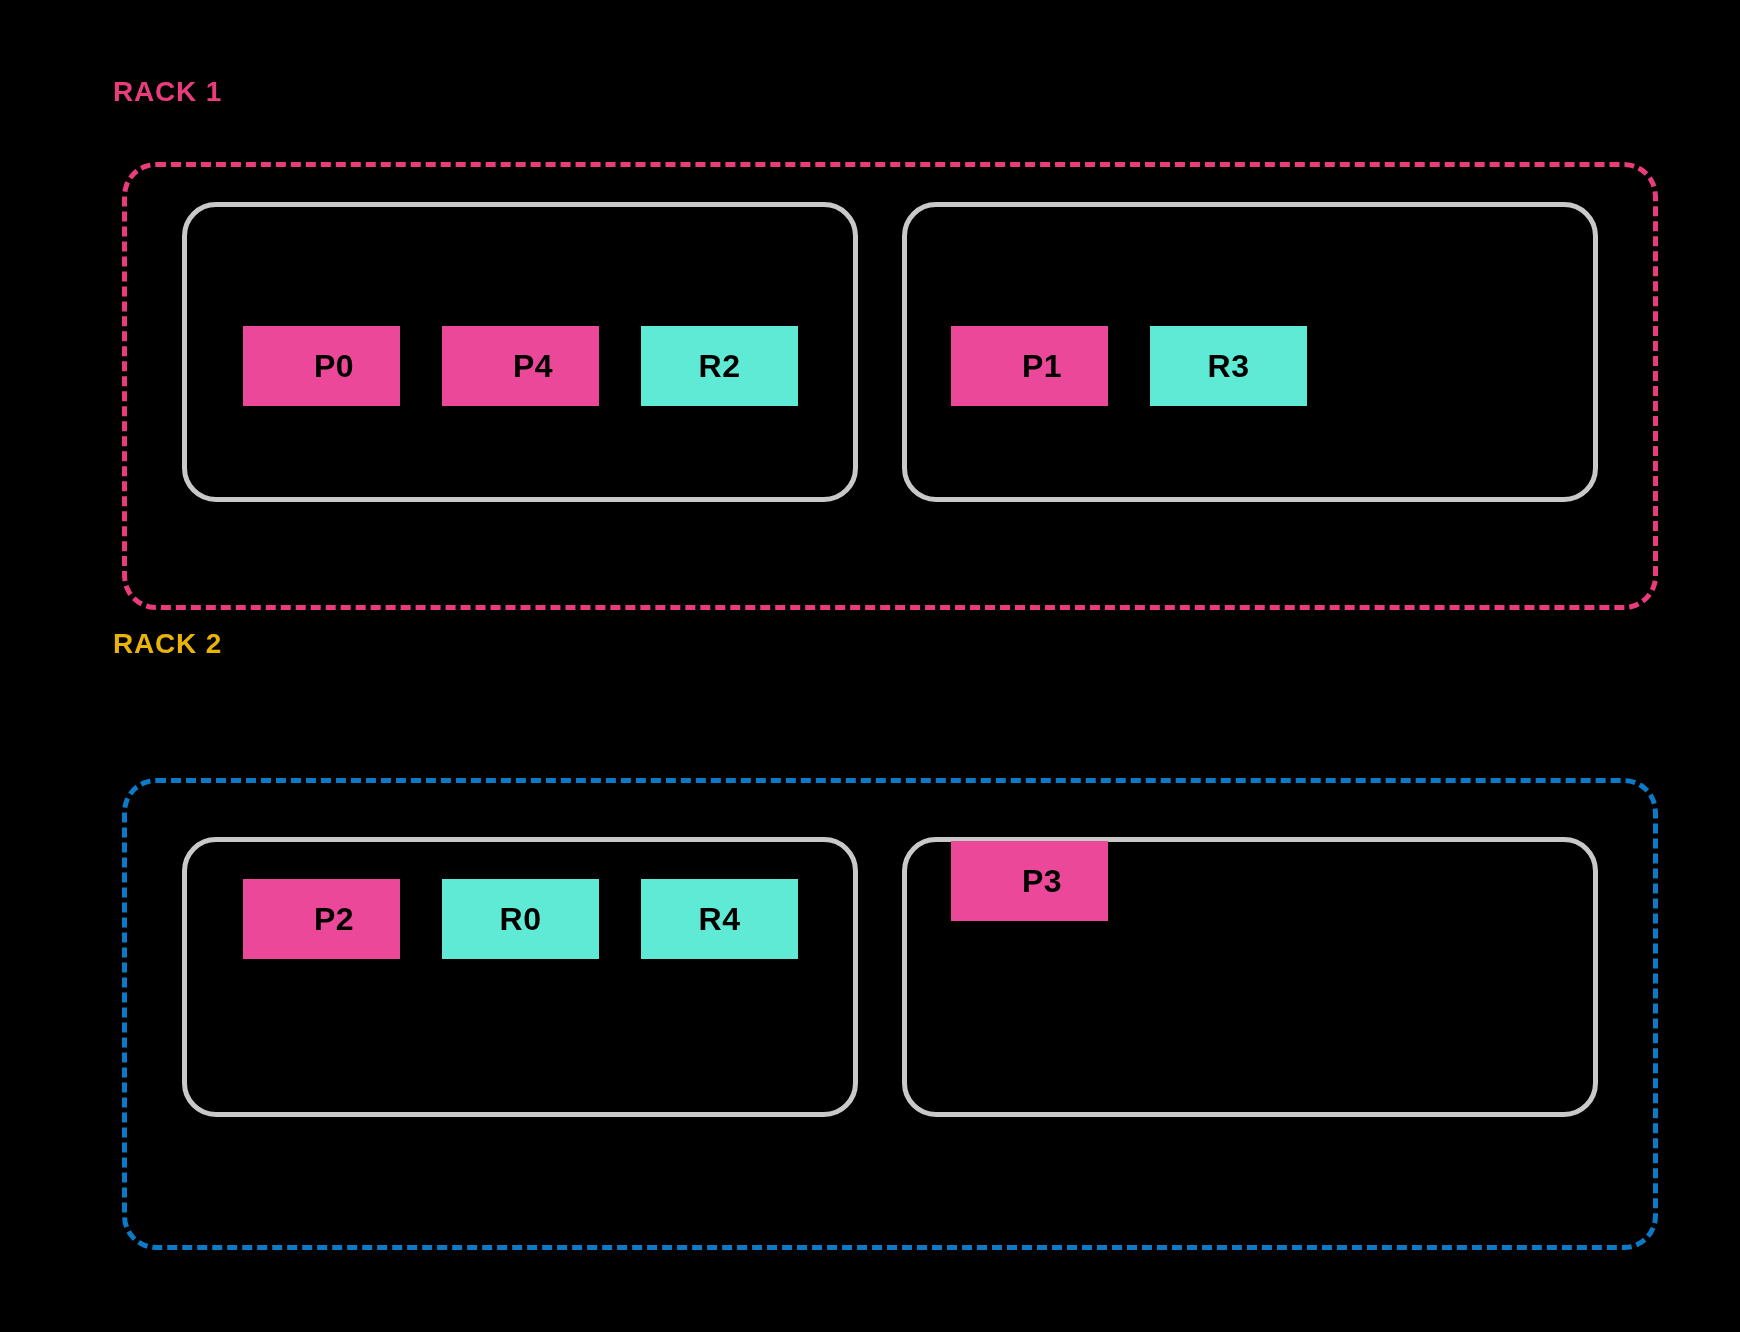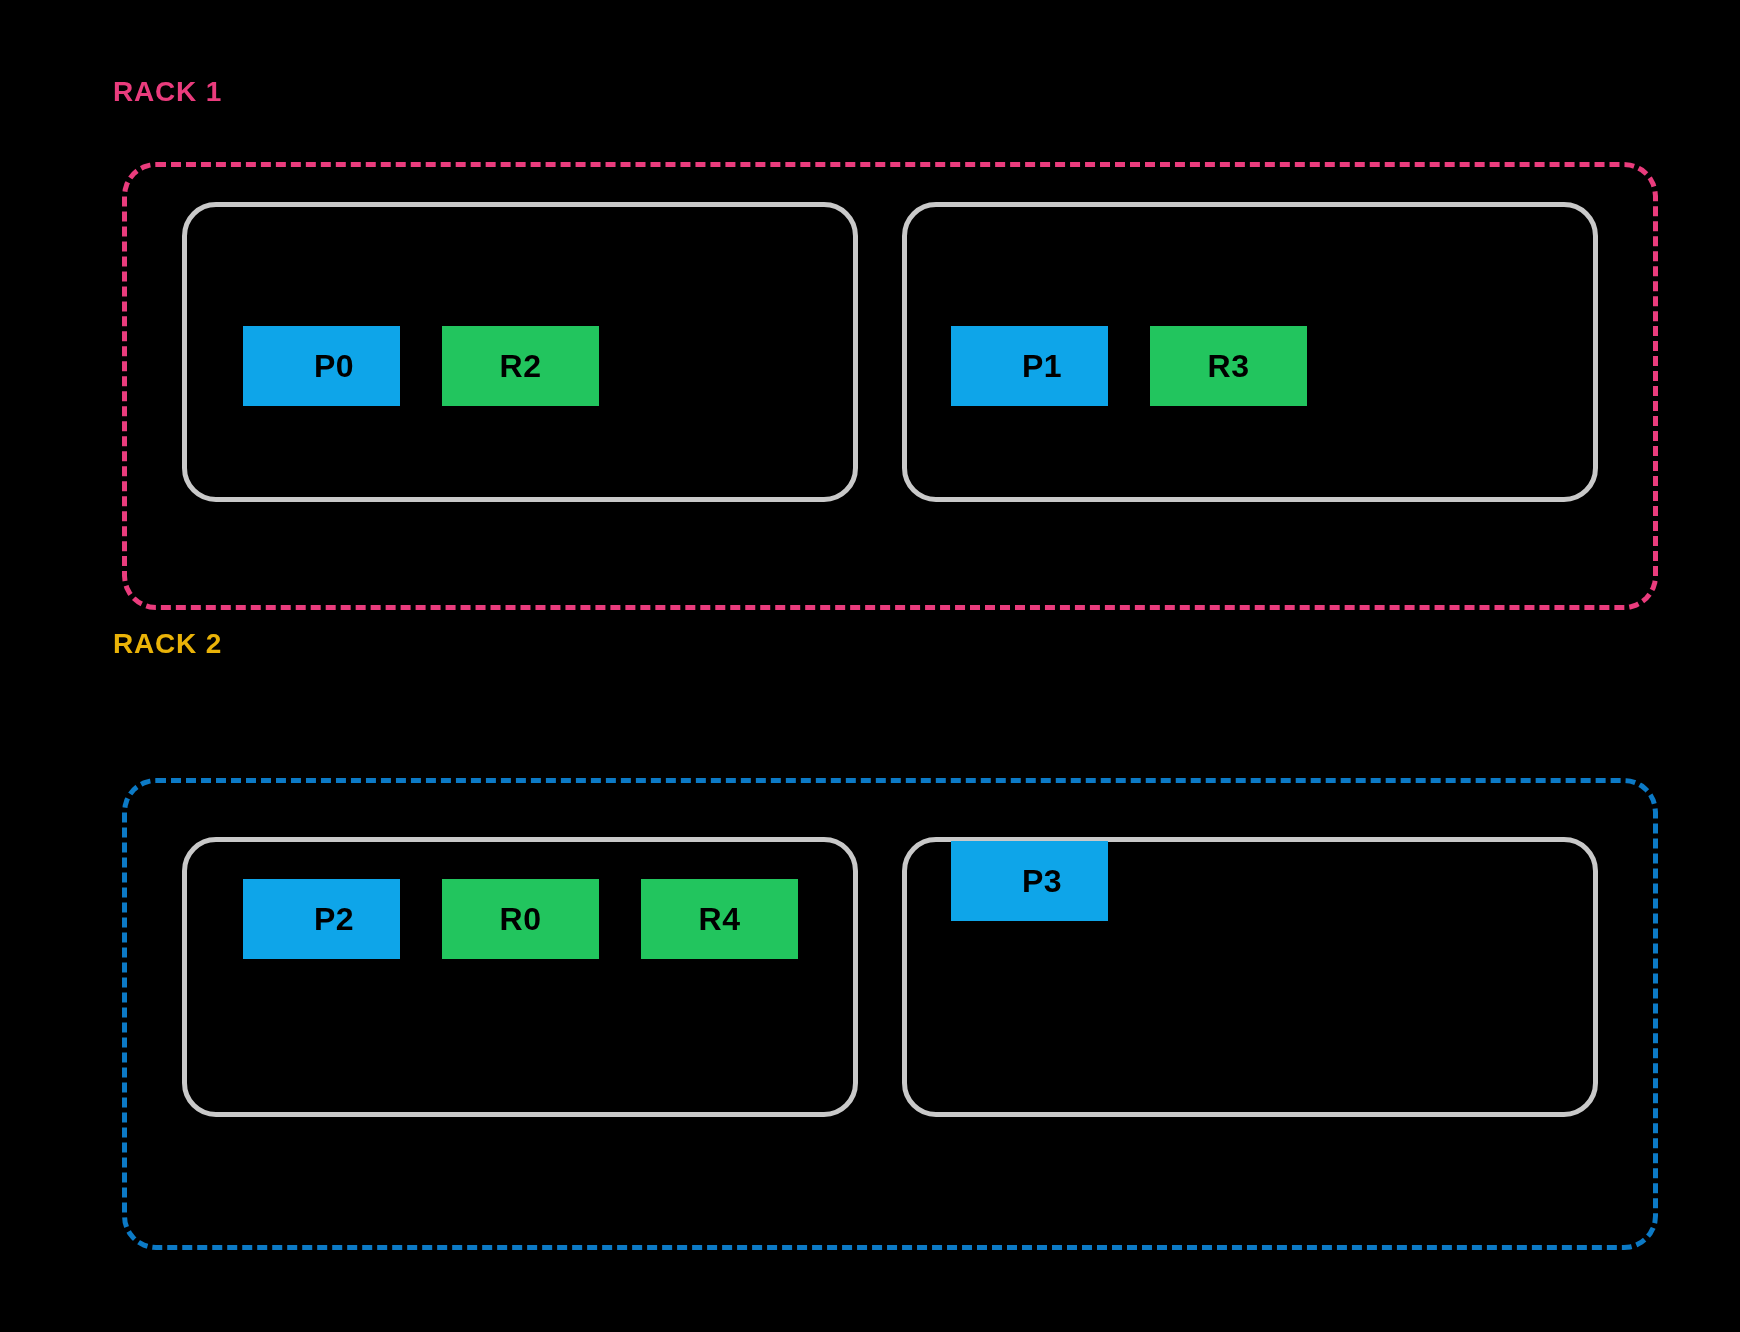--- a/index.html
+++ b/index.html
@@ -76,7 +76,7 @@
   .chip + .chip {
     margin-left: 42px;
   }
-  .chip.primary  { background: #0ea5e9; padding-left: 25px; }
+  .chip.primary  { background: #ec4899; padding-left: 25px; }
   .chip.replica  { background: #22c55e; margin-left: 42px; }
 </style>
 </head>

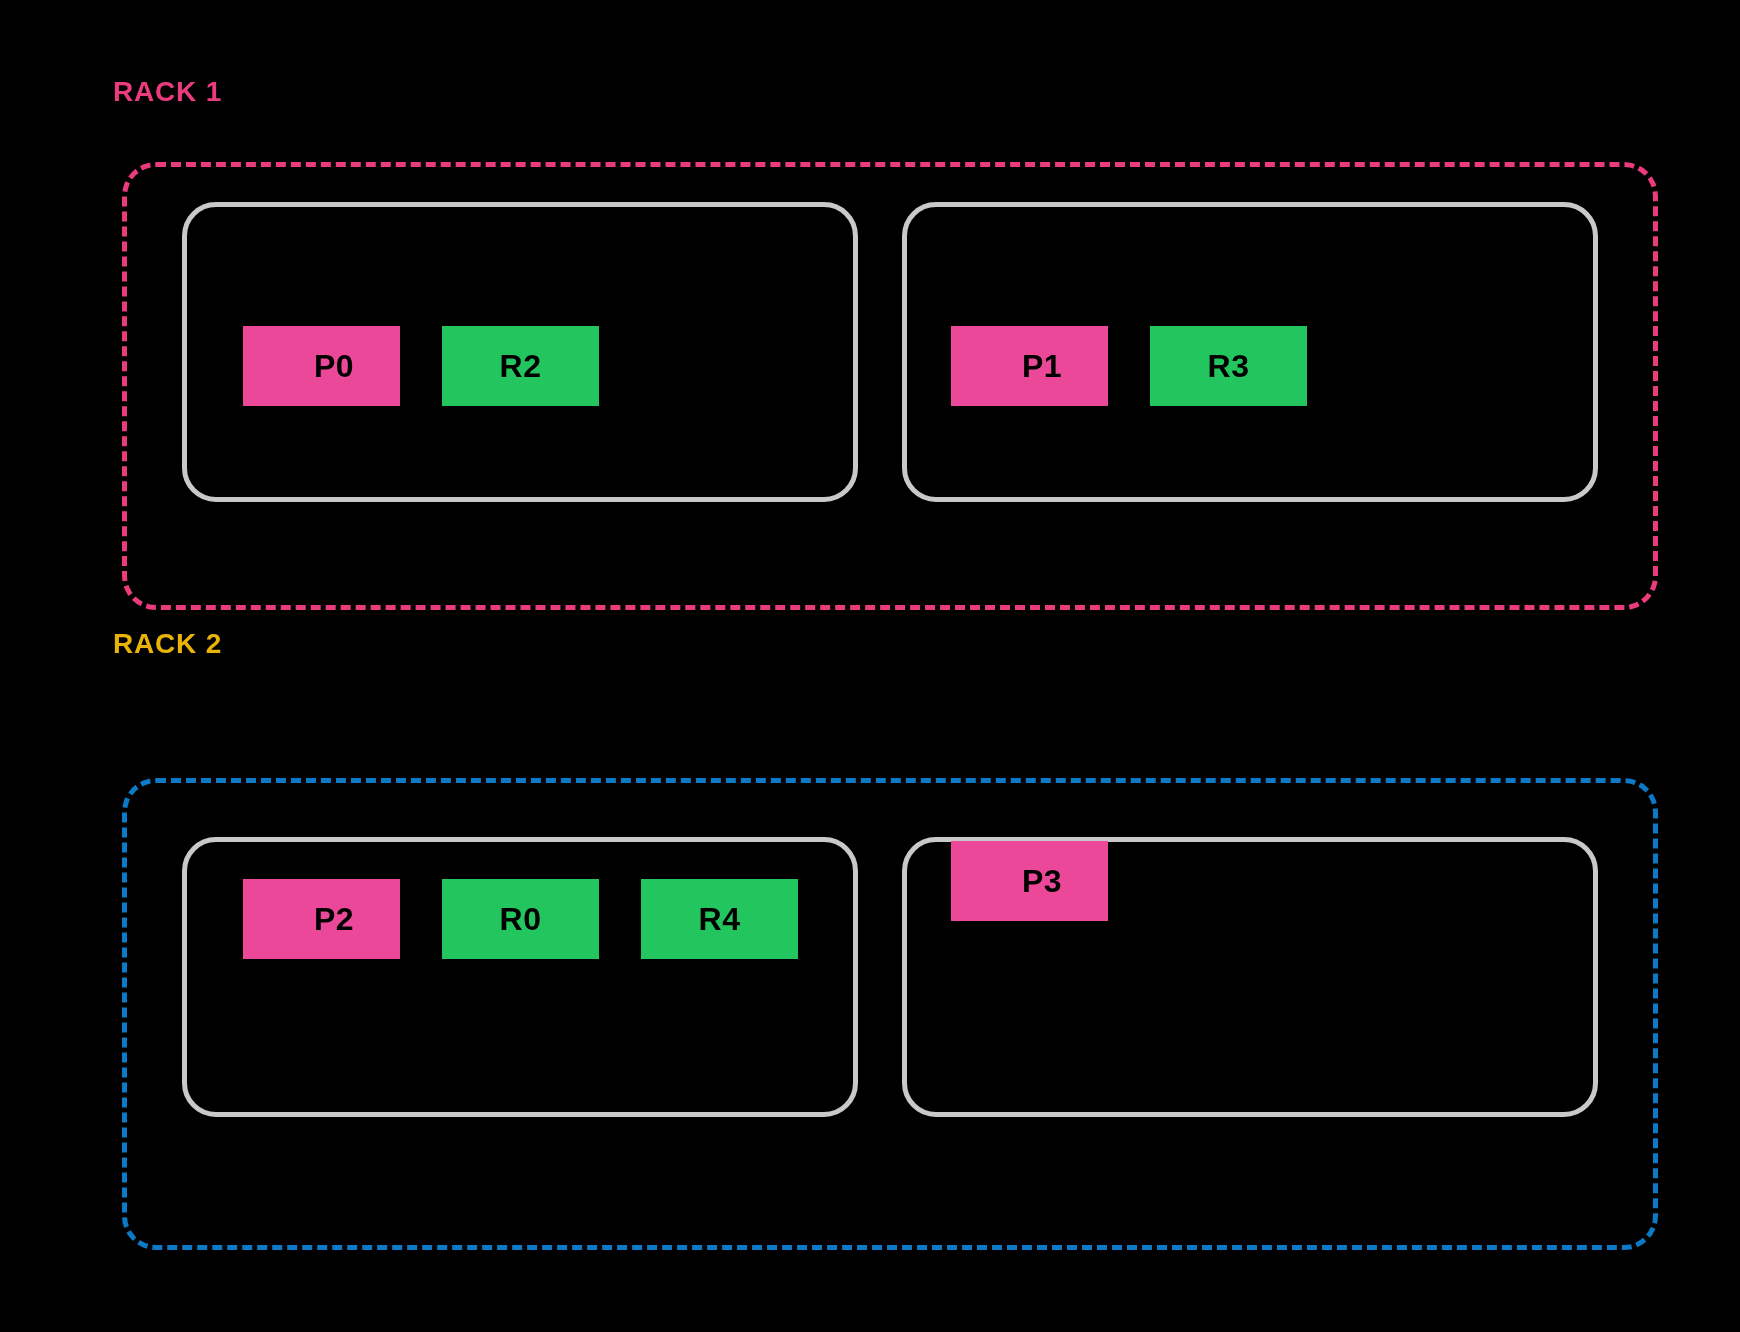--- a/index.html
+++ b/index.html
@@ -93,6 +93,7 @@
     <div class="node" style="left:182px; top:202px; width:676px; height:300px;"></div>
     <div class="chips" style="left:243px; top:326px;">
       <div class="chip primary">P0</div>
+      <div class="chip primary">P4</div>
       <div class="chip replica">R2</div>
     </div>
 

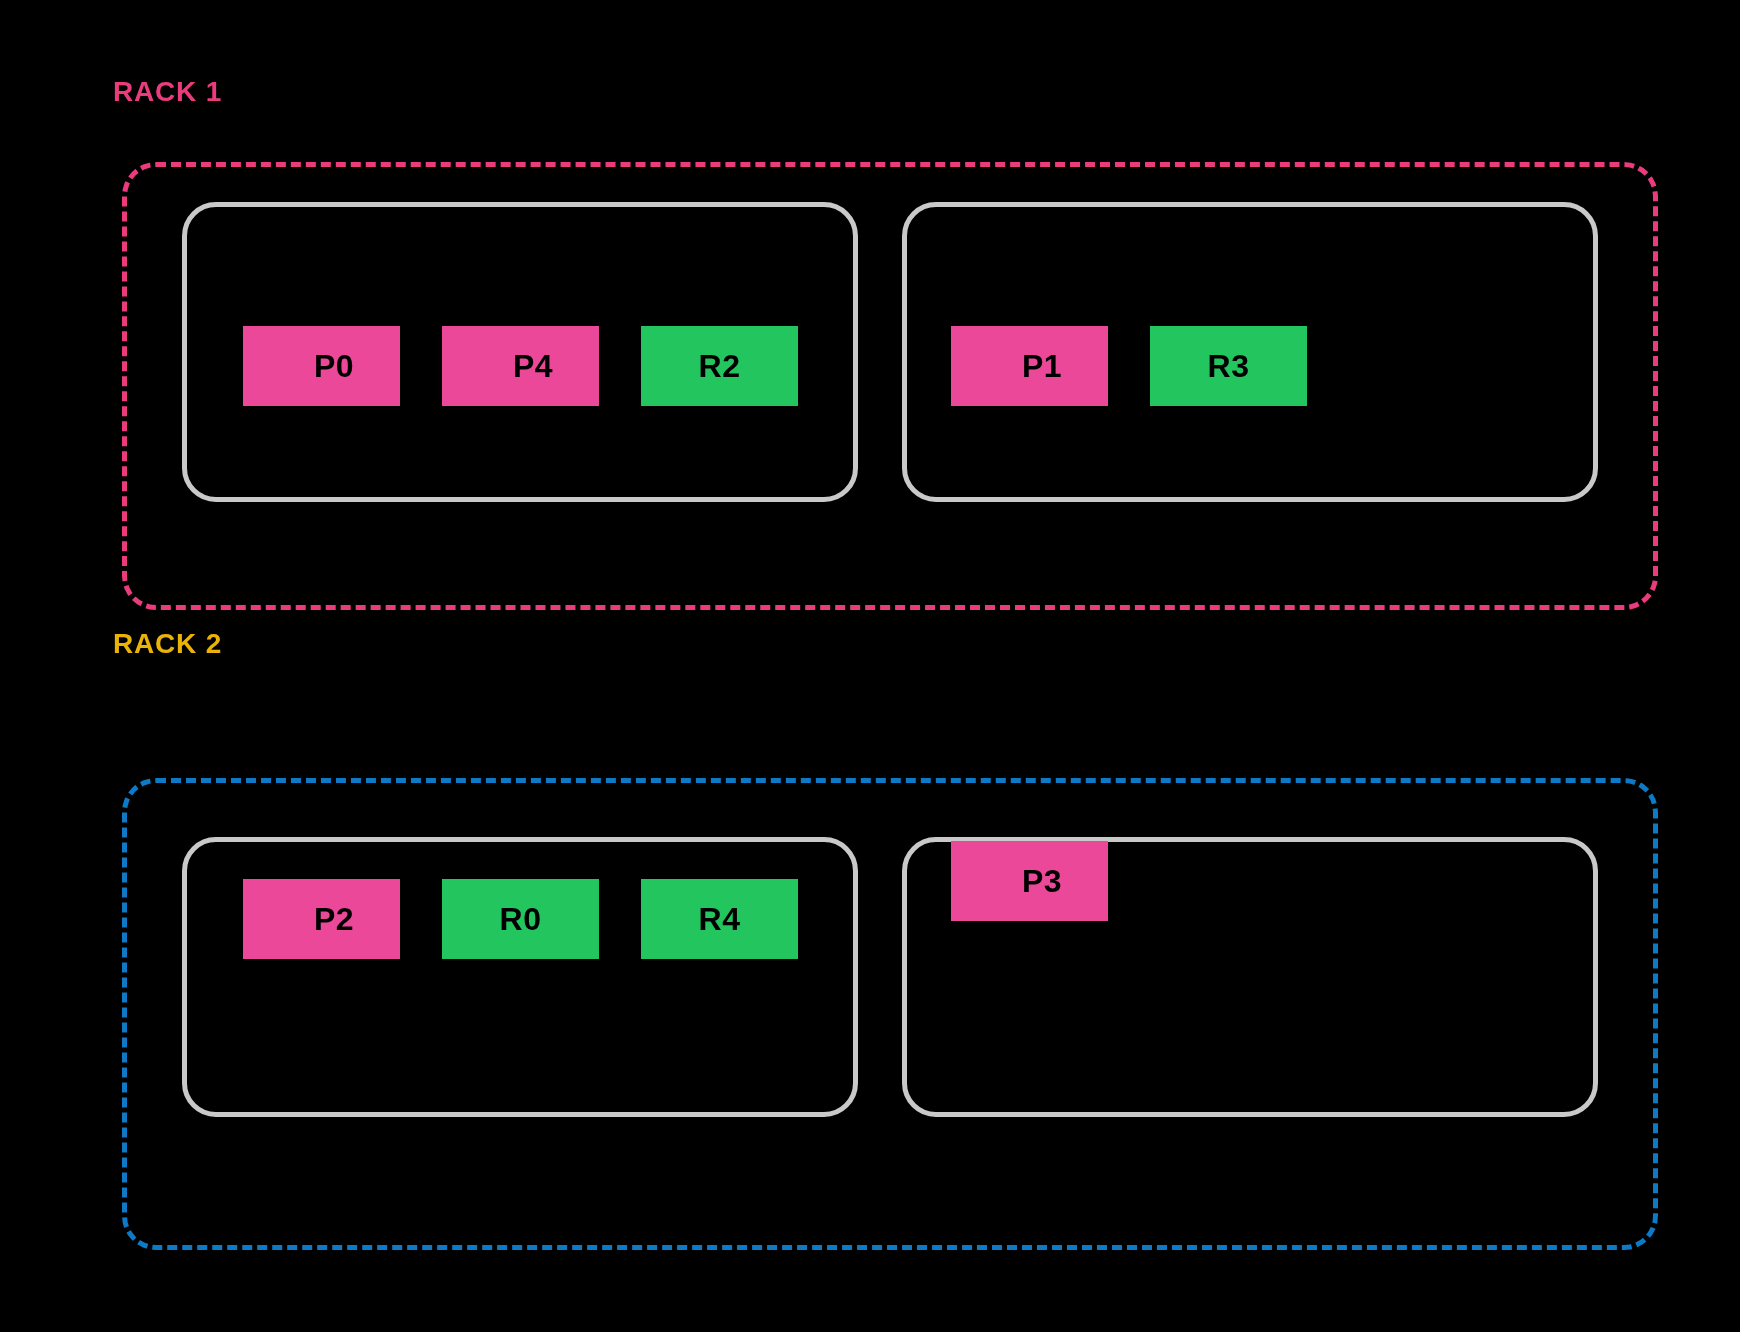--- a/index.html
+++ b/index.html
@@ -77,7 +77,7 @@
     margin-left: 42px;
   }
   .chip.primary  { background: #ec4899; padding-left: 25px; }
-  .chip.replica  { background: #22c55e; margin-left: 42px; }
+  .chip.replica  { background: #5eead4; margin-left: 42px; }
 </style>
 </head>
 <body>

